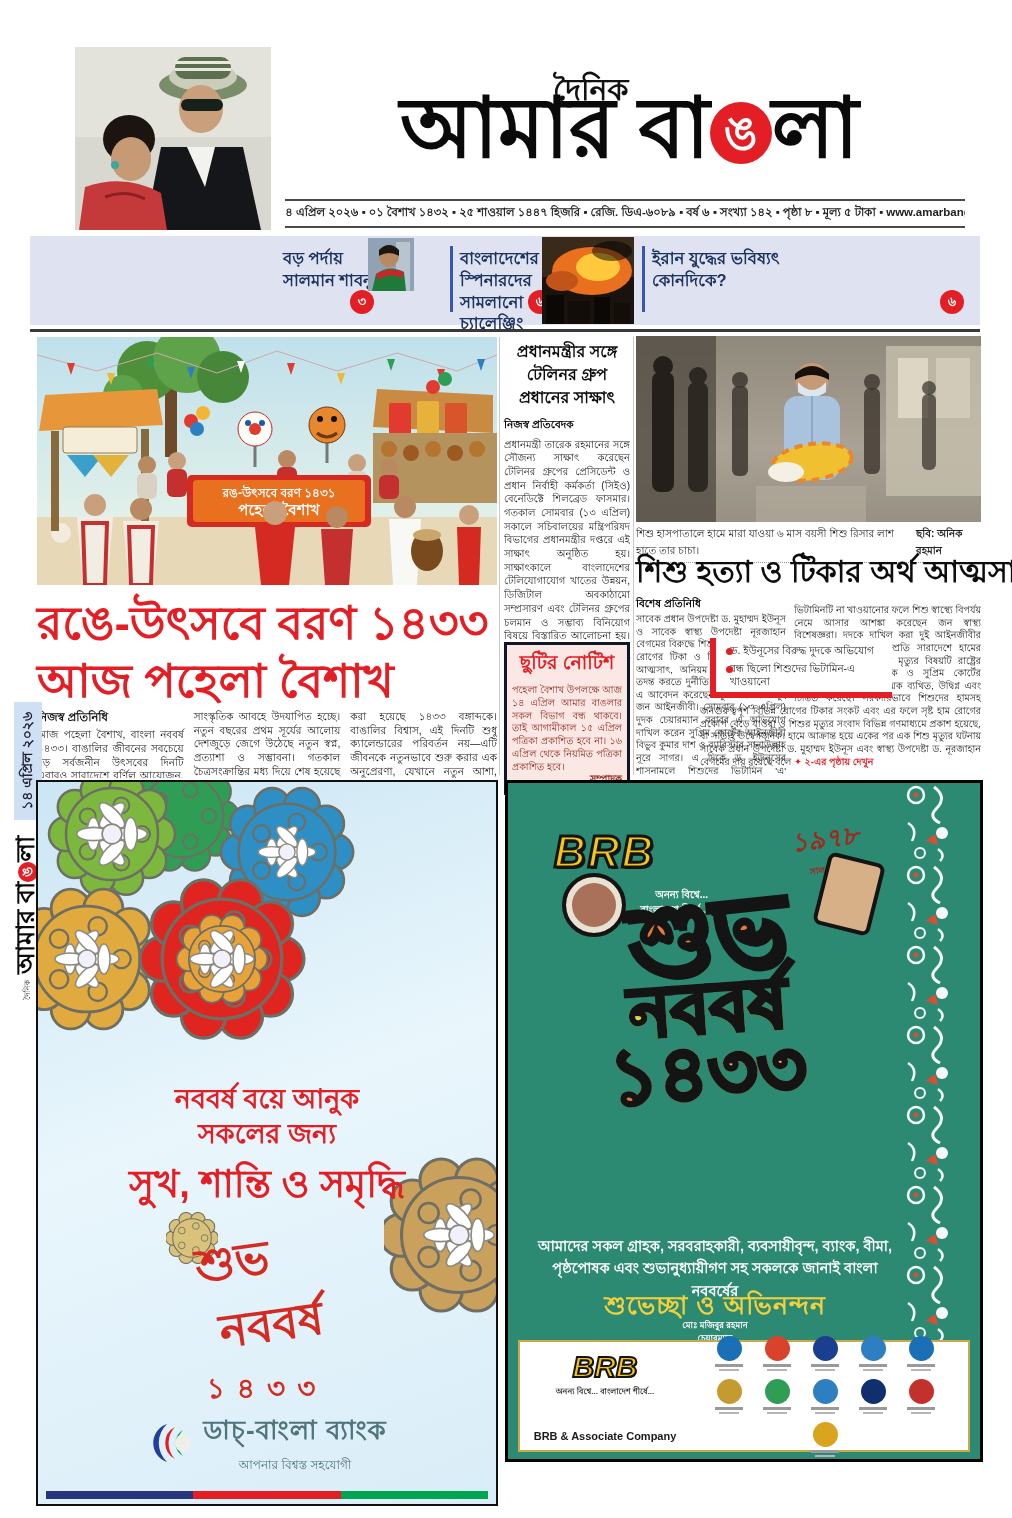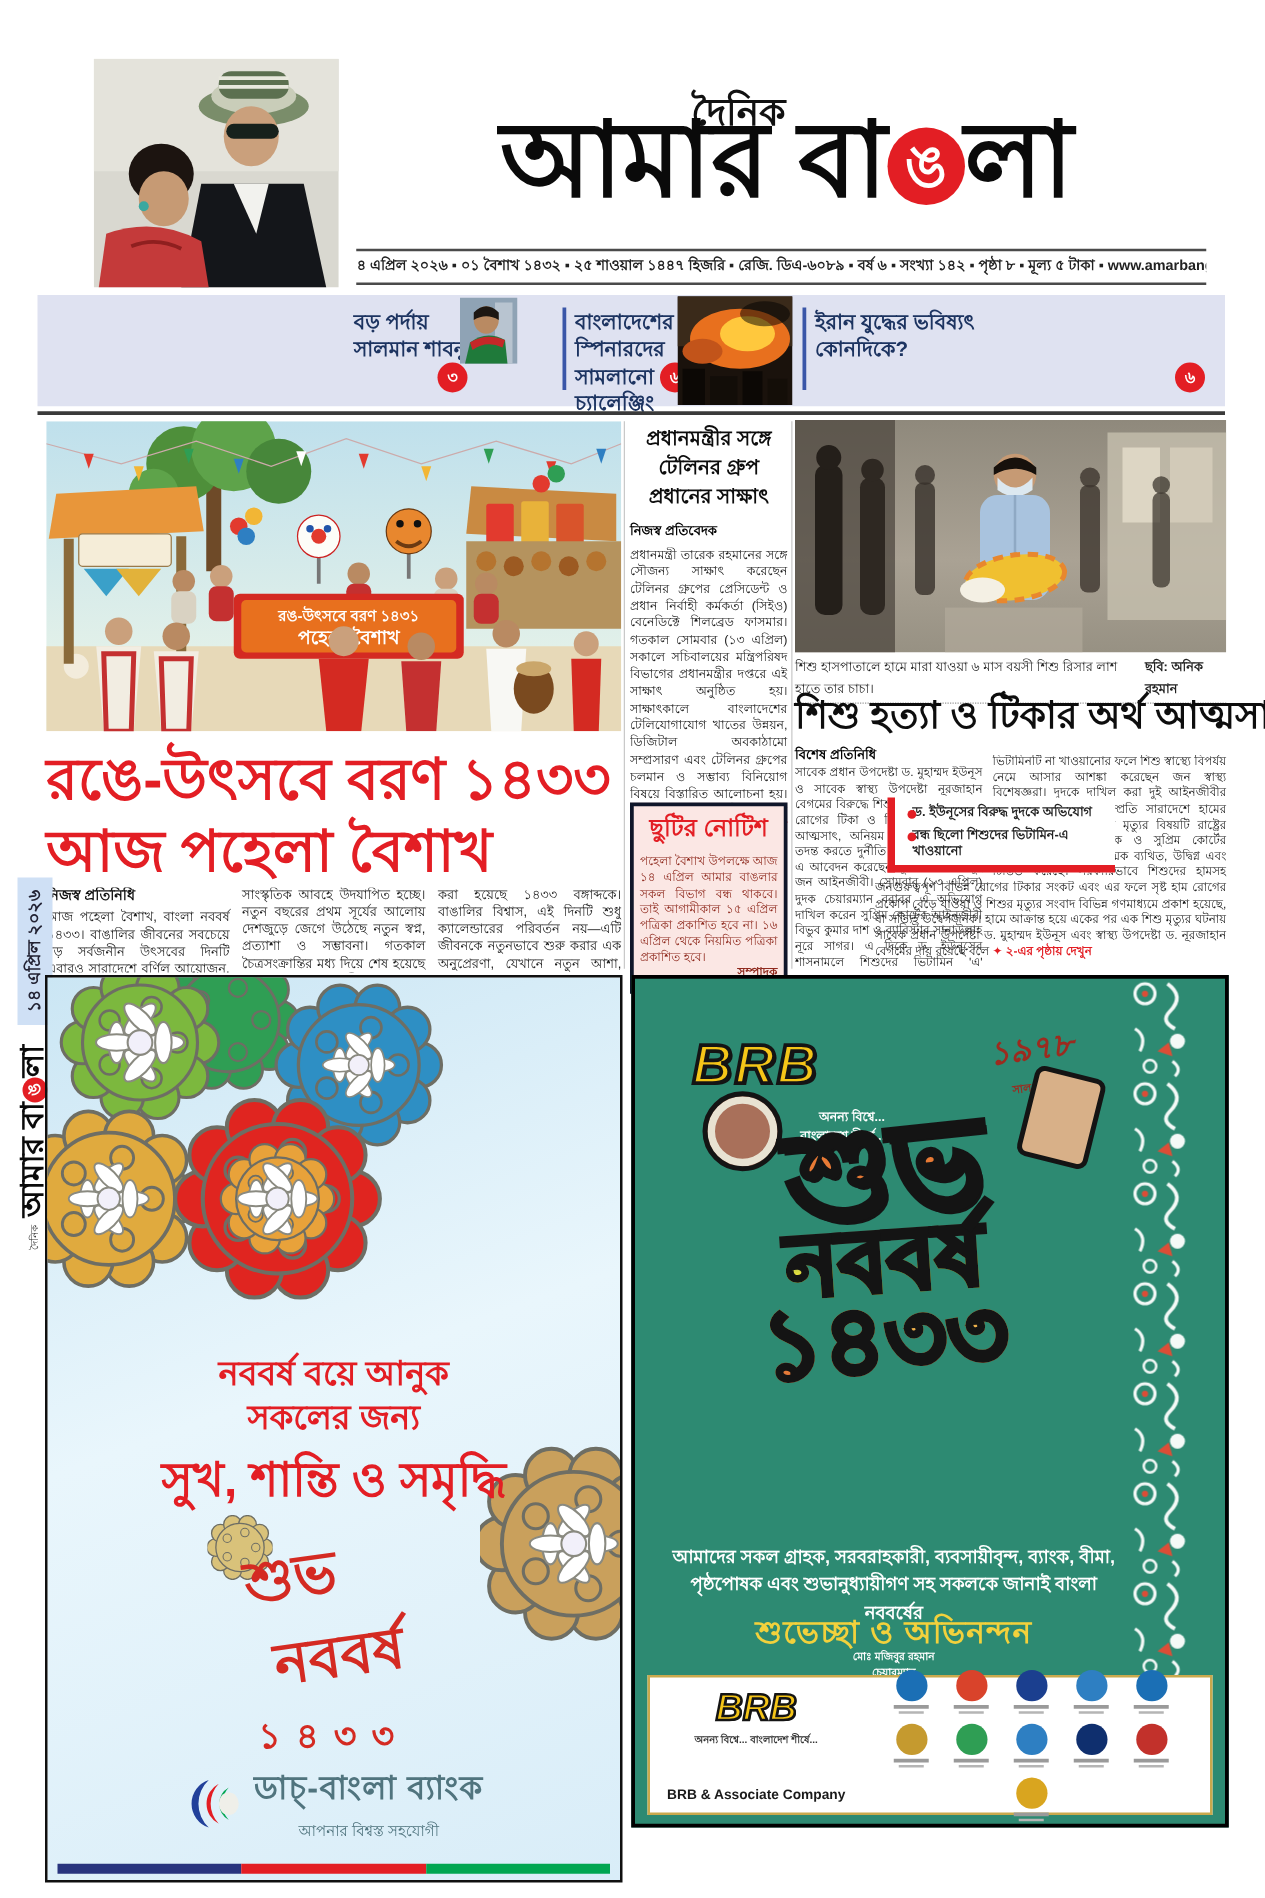--- a/index.html
+++ b/index.html
@@ -53,7 +53,7 @@
   .child-colA { position:absolute; left:636px; top:613px; width:150px; height:163px; font-size:9.5px; line-height:1.33; text-align:justify; overflow:hidden; color:#1a1a1a; }
   .child-colB { position:absolute; left:794px; top:604px; width:187px; height:99px; font-size:9.5px; line-height:1.33; text-align:justify; overflow:hidden; color:#1a1a1a; }
   .bullet-box { position:absolute; left:710px; top:638px; width:182px; height:60px; background:#fff; border-left:6px solid #e31e24; border-bottom:6px solid #e31e24; padding:7px 4px 4px 10px; z-index:3; }
-  .bullet-box .bl { font-size:10.3px; font-weight:bold; color:#222; line-height:1.2; margin-bottom:6px; position:relative; padding-left:4px; }
+  .bullet-box .bl { font-size:10.3px; font-weight:normal; color:#222; line-height:1.2; margin-bottom:6px; position:relative; padding-left:4px; }
   .bullet-box .bl::before { content:""; position:absolute; left:0; top:3px; width:7px; height:7px; border-radius:50%; background:#e31e24; }
   .child-colC { position:absolute; left:700px; top:705px; width:281px; height:72px; font-size:9.5px; line-height:1.33; text-align:justify; overflow:hidden; color:#1a1a1a; }
 

